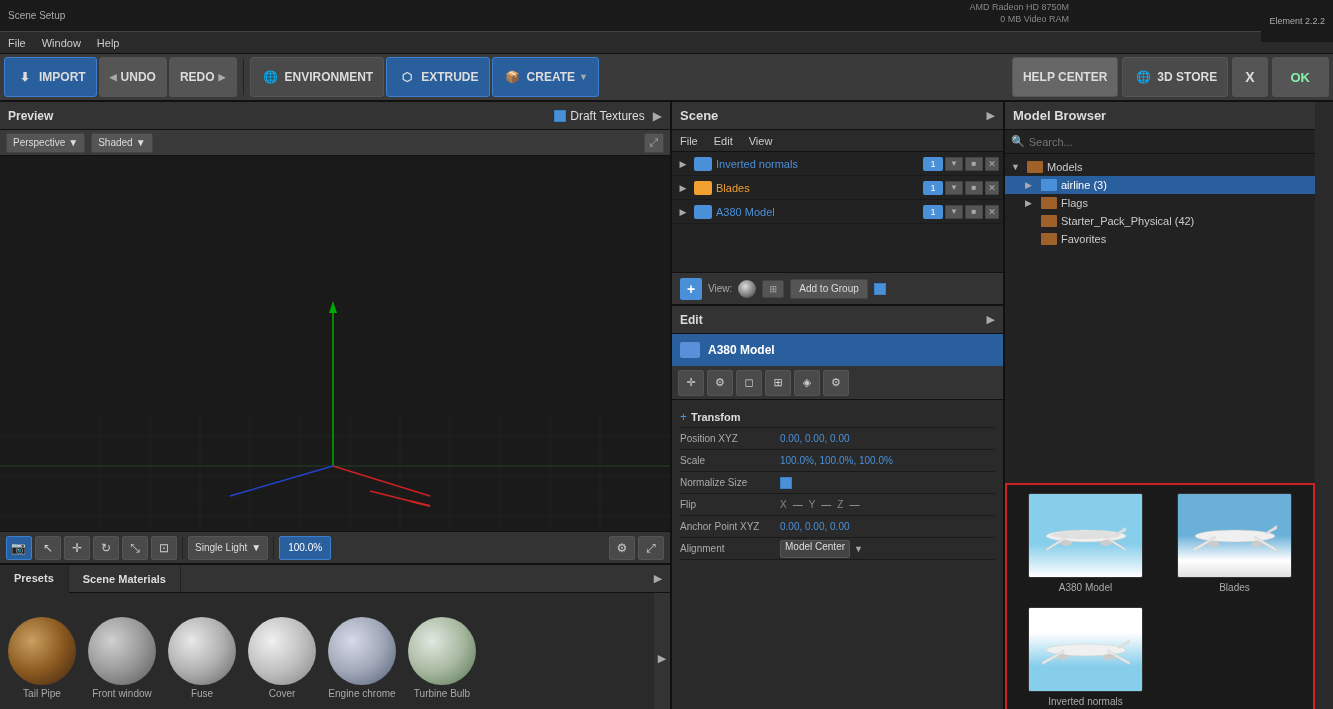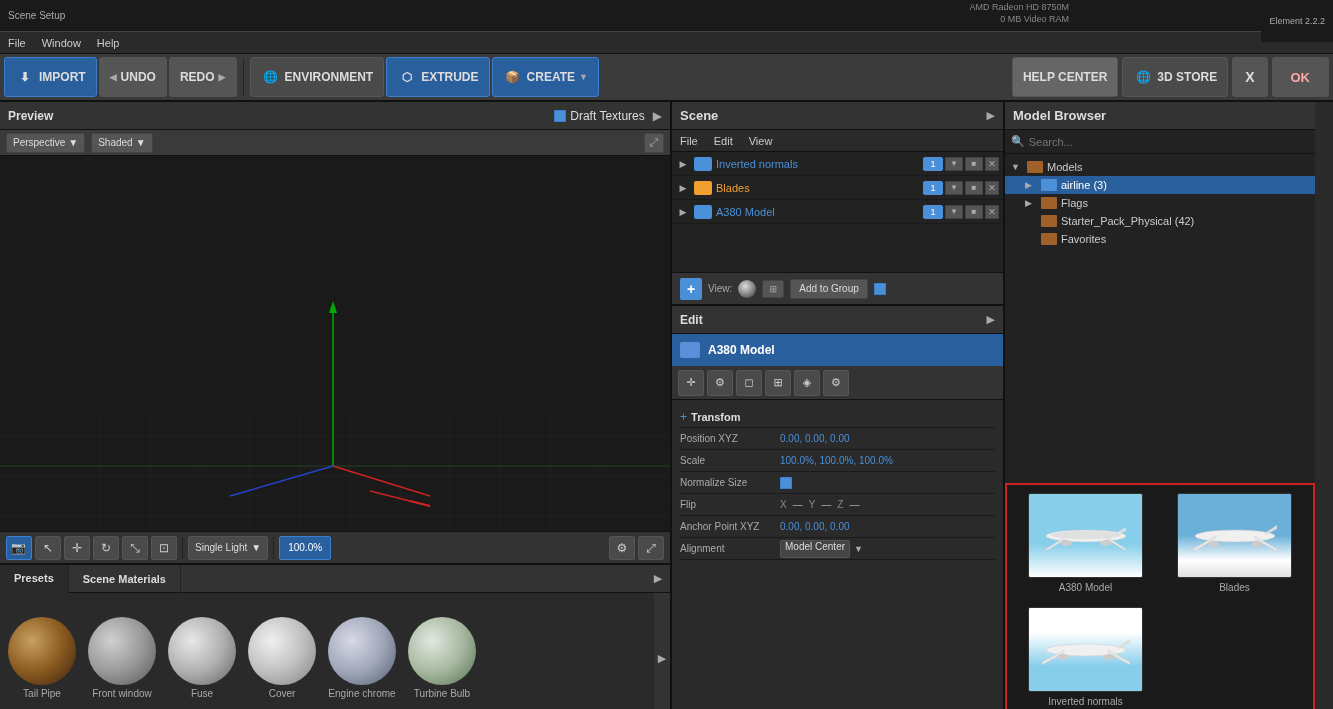--- a/index.html
+++ b/index.html
@@ -27,7 +27,7 @@
     .tb-right { margin-left: auto; display: flex; gap: 4px; align-items: center; }
     .tb-help { background: #666; }
     .tb-3dstore { background: #4a4a4a; }
-    .tb-ok { background: #555; color: #fca5a5; font-size: 13px; font-weight: bold; padding: 0 18px; }
+    .tb-ok { background: #555; color: #86efac; font-size: 13px; font-weight: bold; padding: 0 18px; }
     .tb-x { background: #555; font-size: 14px; font-weight: bold; padding: 0 12px; }
 
     

